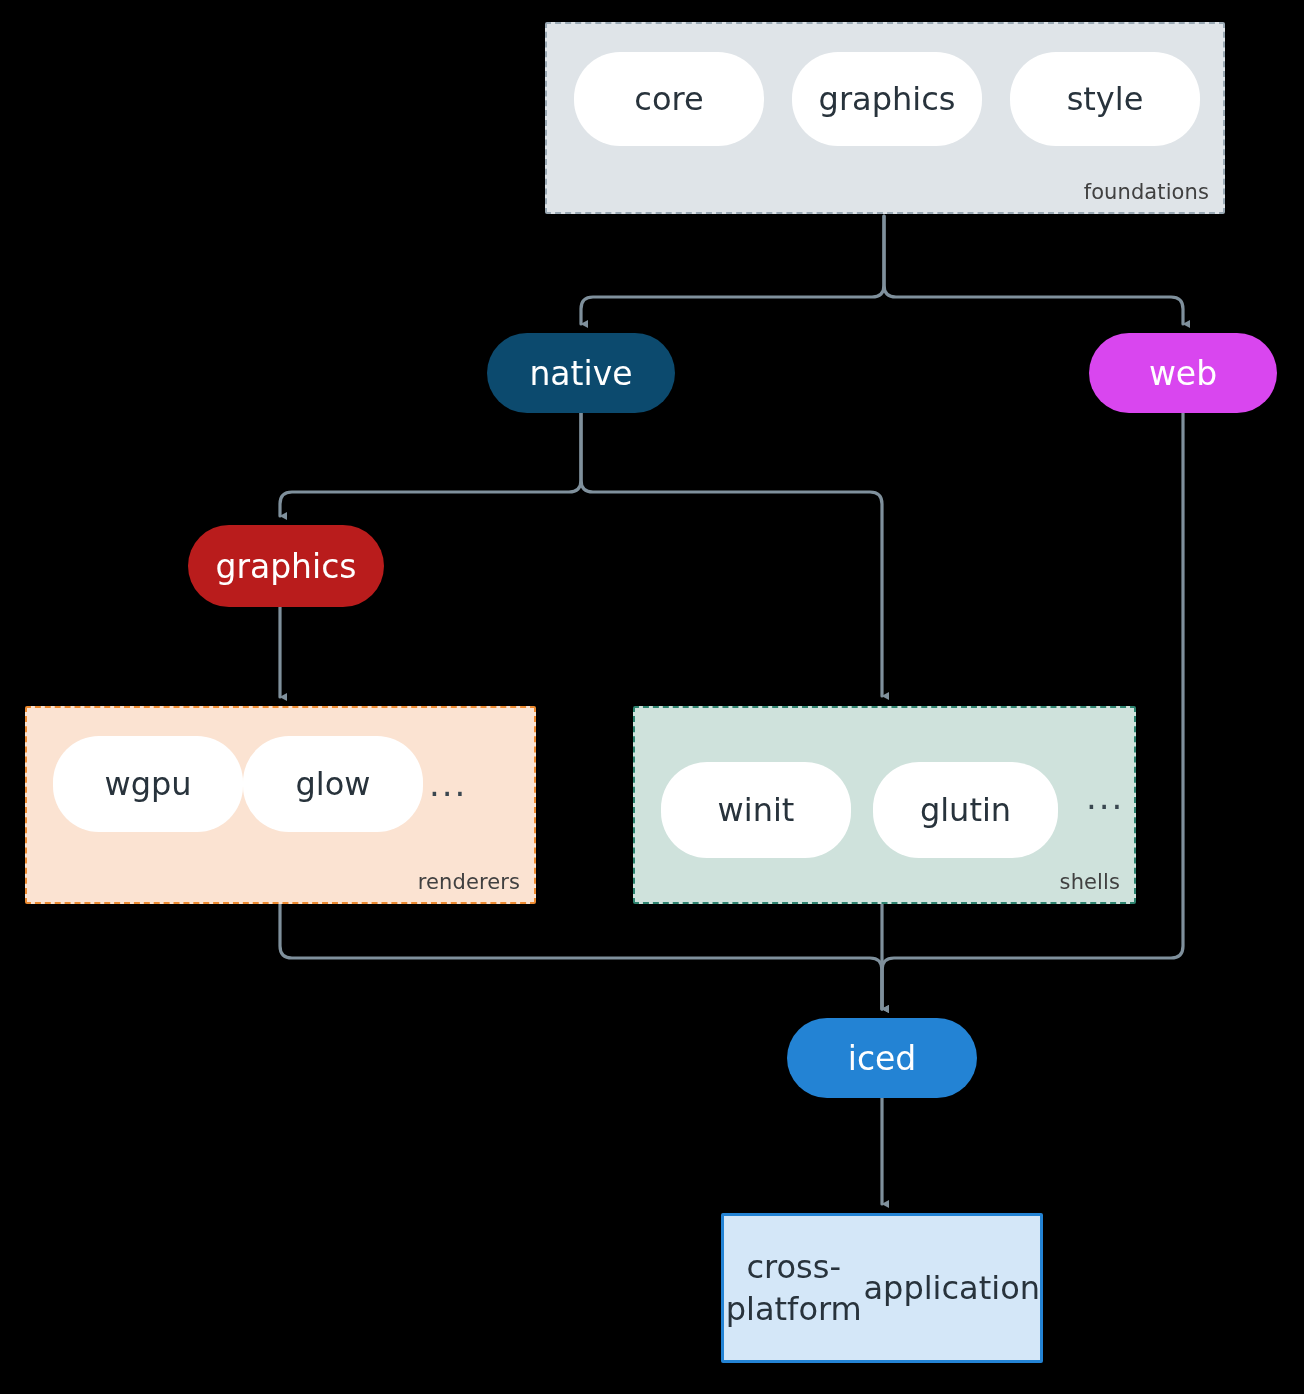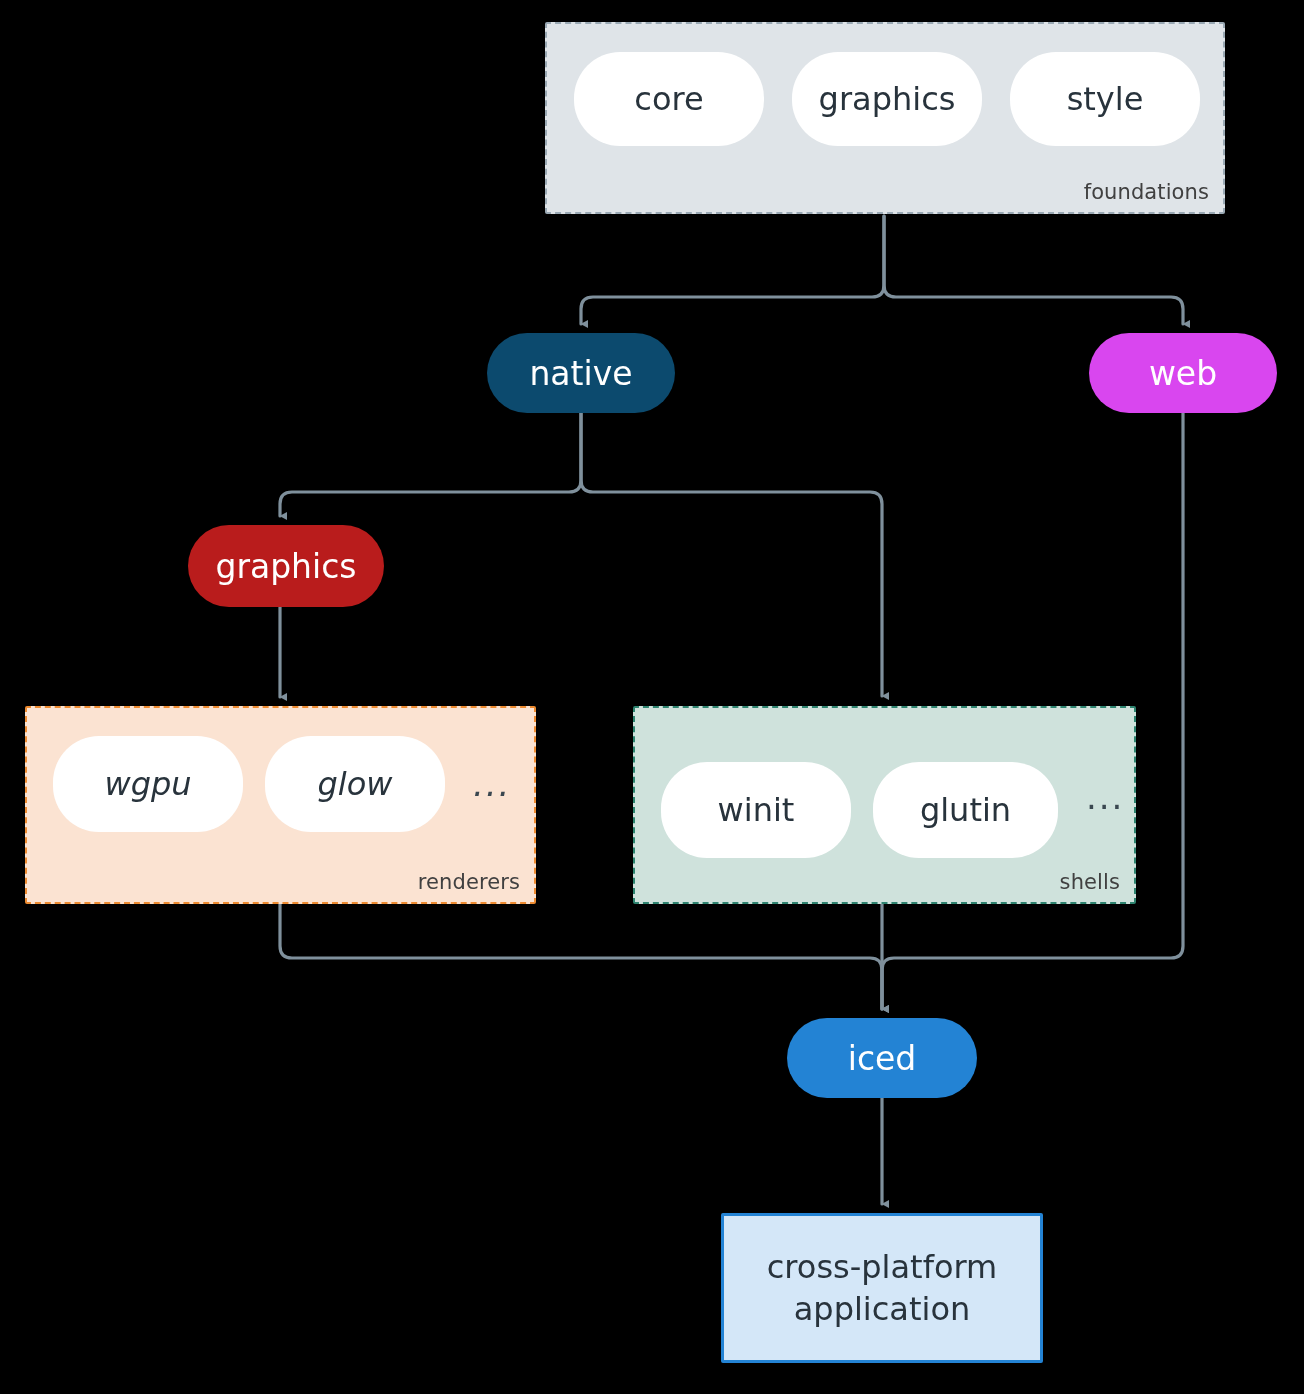--- a/index.html
+++ b/index.html
@@ -24,7 +24,7 @@
   
   #g-renderers{left:25px;top:706px;width:511px;height:198px;background:#fbe3d2;
                border:2px dashed #ed8b31;border-radius:2px;}
-  #g-renderers .pillrow{left:26px;top:28px;gap:22px;font-style:italic;}
+  #g-renderers .pillrow{left:26px;top:28px;}
   #g-renderers .wpill{height:96px;}
 
   

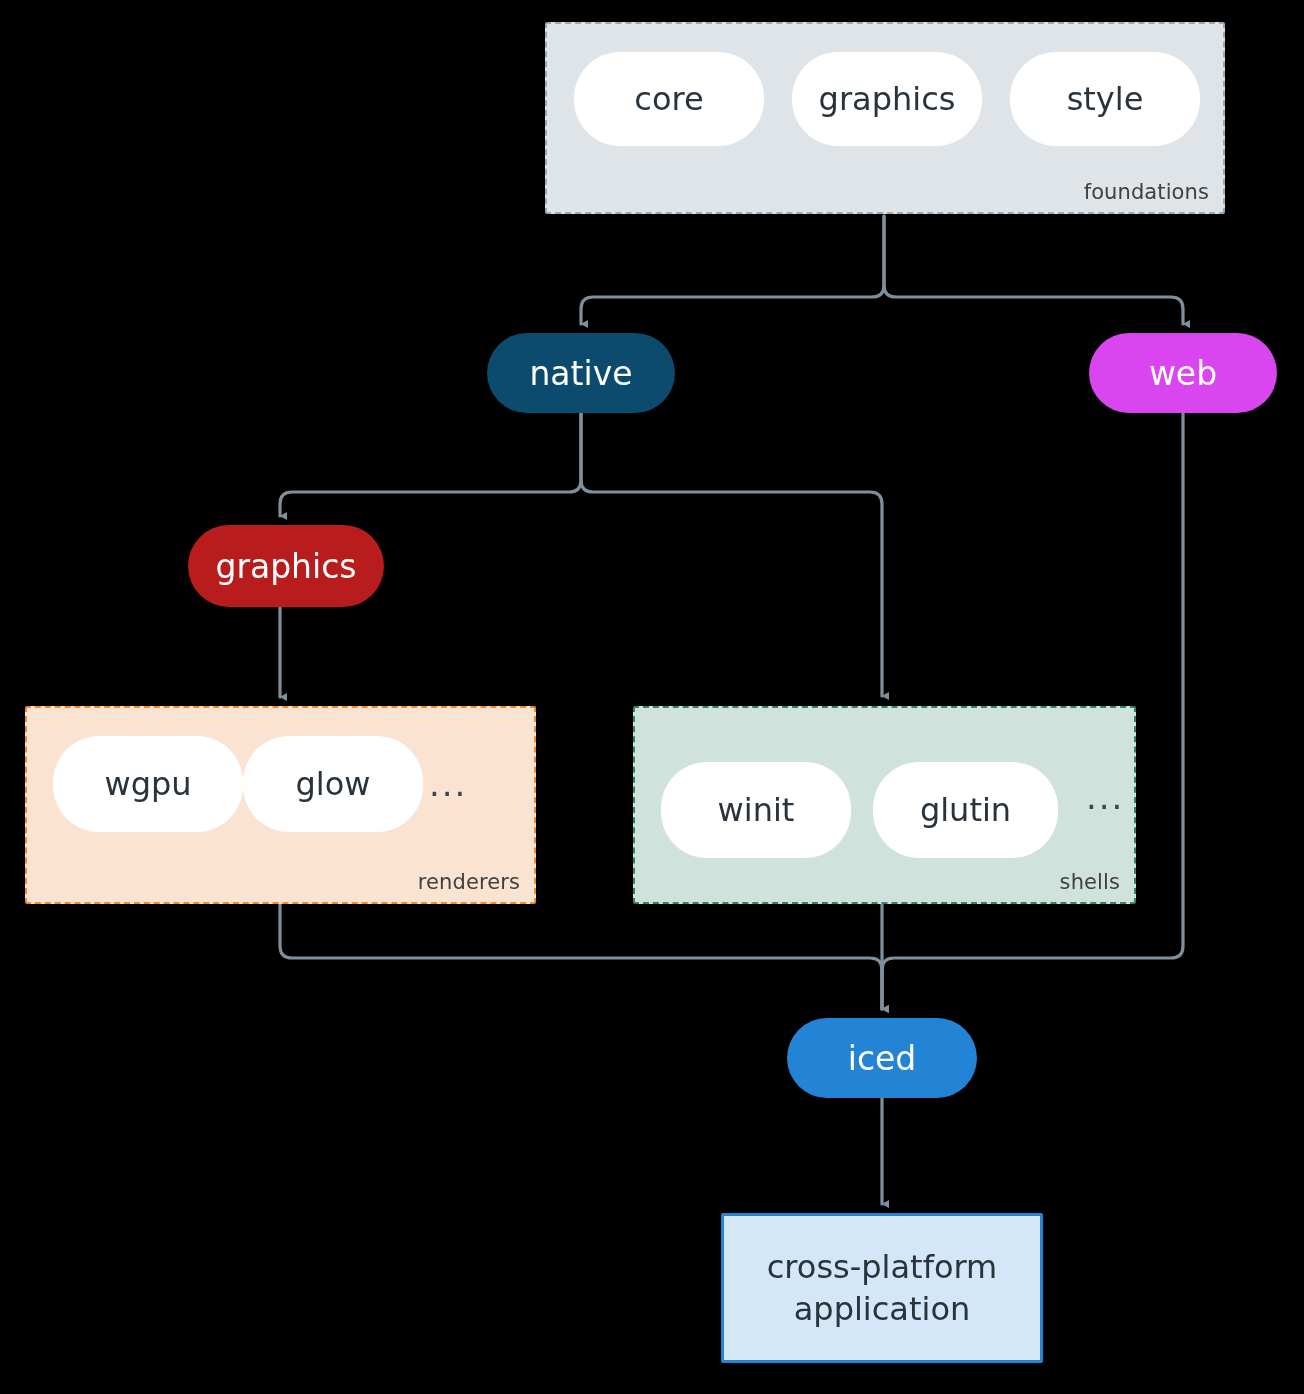--- a/index.html
+++ b/index.html
@@ -41,7 +41,7 @@
   #n-iced{left:787px;top:1018px;width:190px;height:80px;background:#2383d4;border-radius:42px;}
   #n-app{left:721px;top:1213px;width:322px;height:150px;background:#d4e7f8;
          border:3px solid #2383d4;border-radius:2px;color:#28333c;font-size:32px;
-         flex-direction:column;line-height:1.32;text-align:center;}
+         flex-direction:row;line-height:1.32;text-align:center;}
 </style>
 </head>
 <body>

